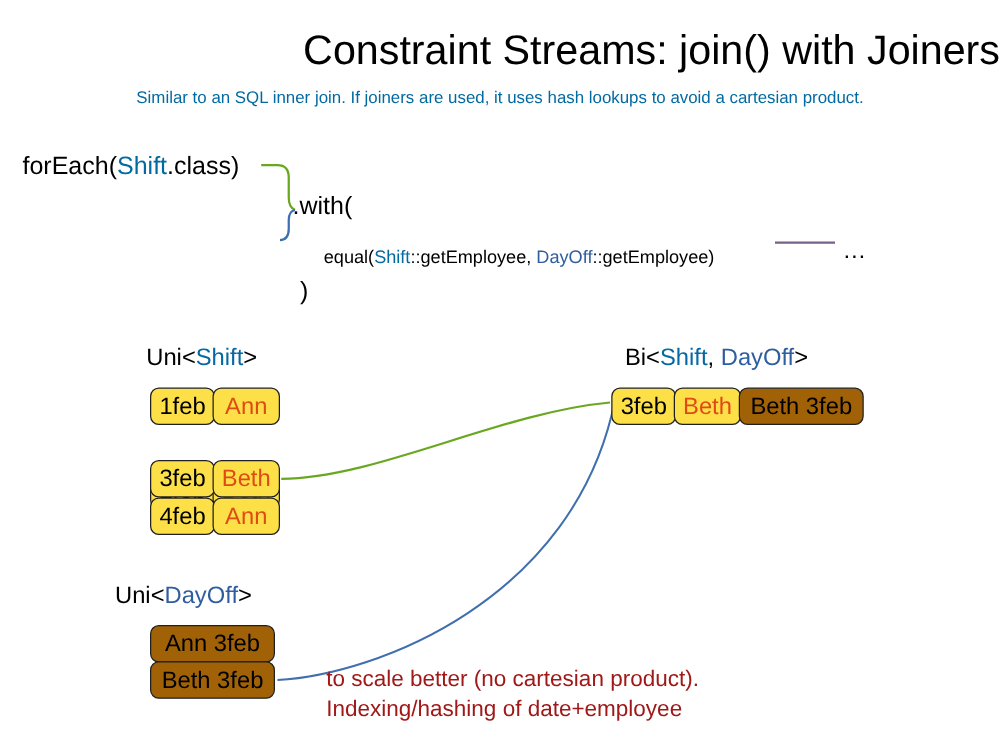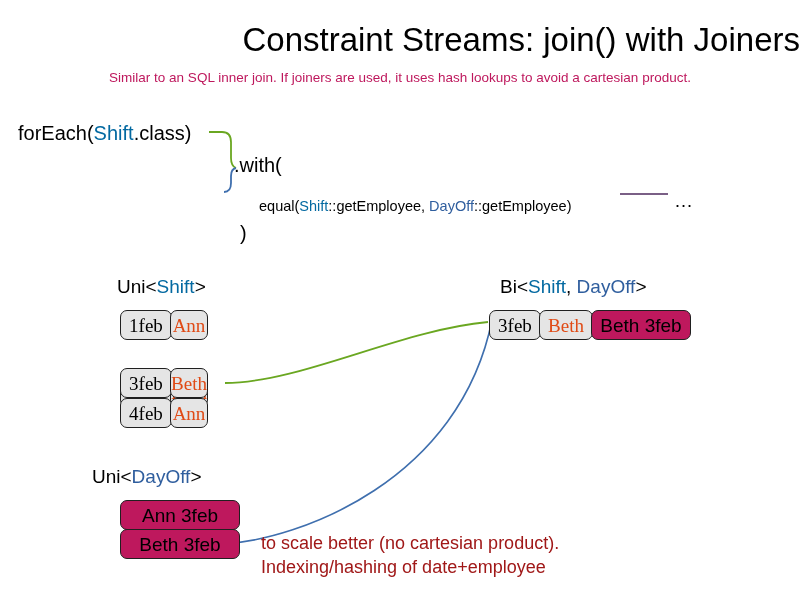--- a/index.html
+++ b/index.html
@@ -41,7 +41,7 @@
     text-align: center;
     font-size: 13.5px;
     line-height: 20px;
-    color: #be185d;
+    color: #0369a1;
     white-space: nowrap;
   }
 

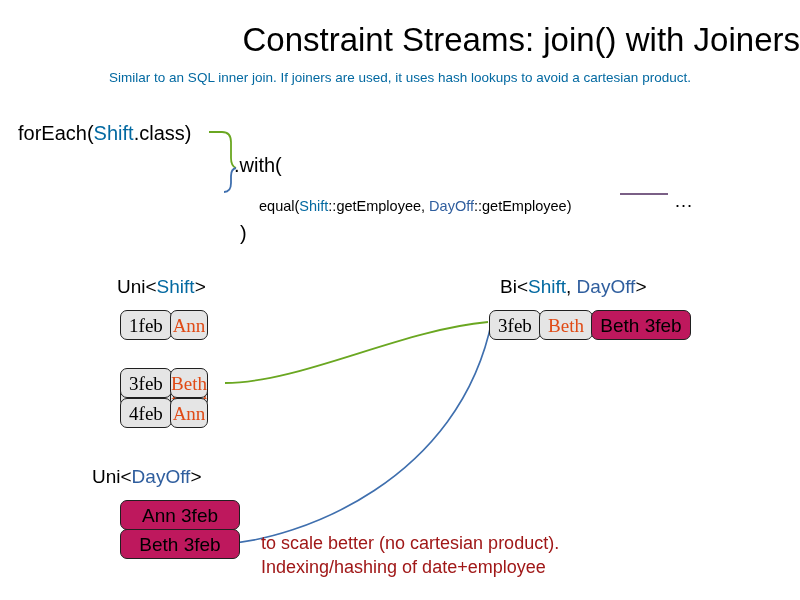--- a/index.html
+++ b/index.html
@@ -105,7 +105,7 @@
     justify-content: center;
     white-space: nowrap;
   }
-  .cell-green { background: #e5e5e5; font-family: Liberation Serif, serif; }
+  .cell-green { background: #fde047; }
   .cell-blue  { background: #be185d; }
   .txt-date   { color: #000000; }
   .txt-name   { color: #e04a15; }

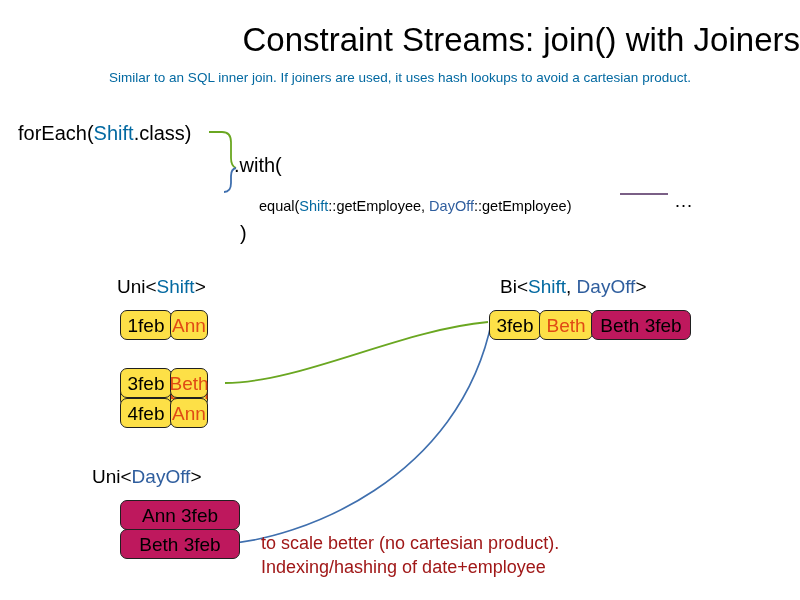--- a/index.html
+++ b/index.html
@@ -113,7 +113,7 @@
 
   
   .uni-shift-row-date { left: 120px; width: 52px; height: 30px; }
-  .uni-shift-row-name { left: 170px; width: 38px; height: 30px; }
+  .uni-shift-row-name { left: 170px; width: 54px; height: 30px; }
   .r0 { top: 310px; }
   .r1 { top: 341px; margin-top: 36px; }
   .r2 { top: 368px; }

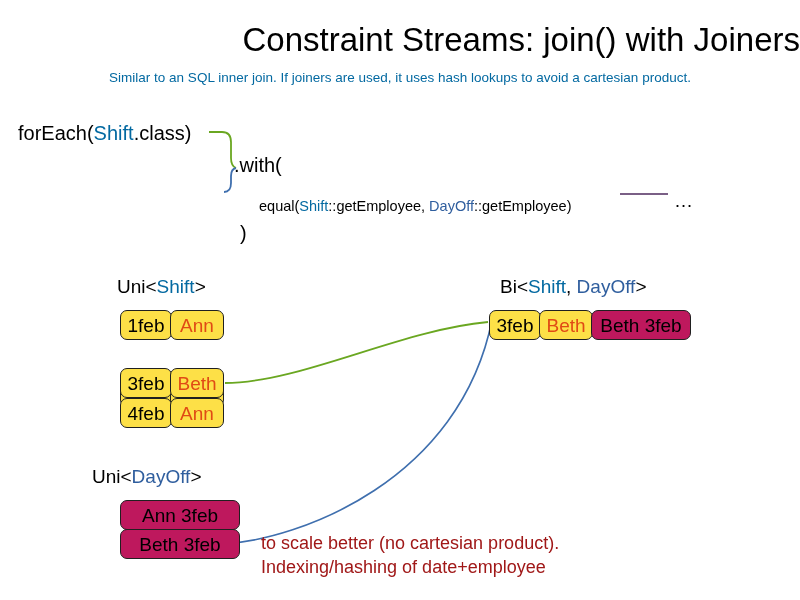--- a/index.html
+++ b/index.html
@@ -106,7 +106,7 @@
     white-space: nowrap;
   }
   .cell-green { background: #fde047; }
-  .cell-blue  { background: #be185d; }
+  .cell-blue  { background: #a16207; }
   .txt-date   { color: #000000; }
   .txt-name   { color: #e04a15; }
   .txt-plain  { color: #000000; }

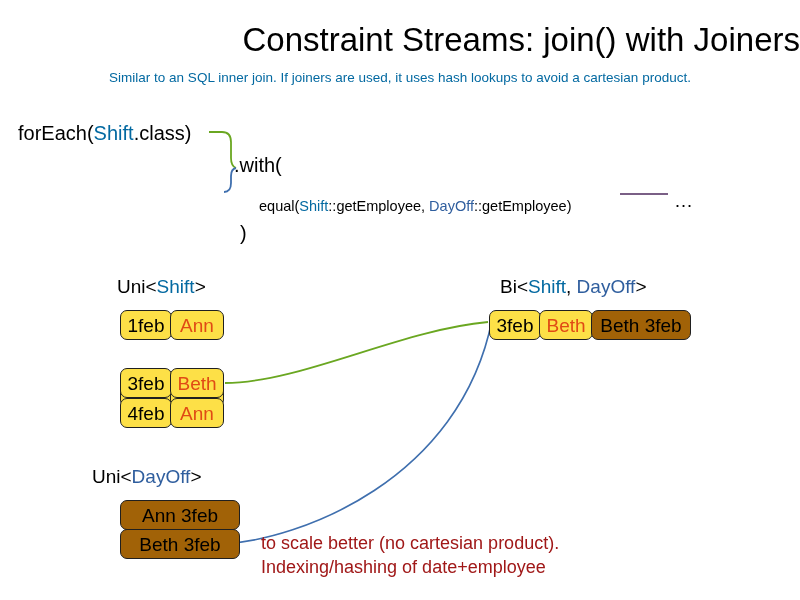--- a/index.html
+++ b/index.html
@@ -125,7 +125,7 @@
   .bi-pair { left: 591px;  top: 310px; width: 100px; height: 30px; }
 
   
-  .dayoff-cell { left: 120px; width: 120px; height: 30px; }
+  .dayoff-cell { left: 120px; width: 100px; height: 30px; }
   .d0 { top: 500px; }
   .d1 { top: 529px; }
 

